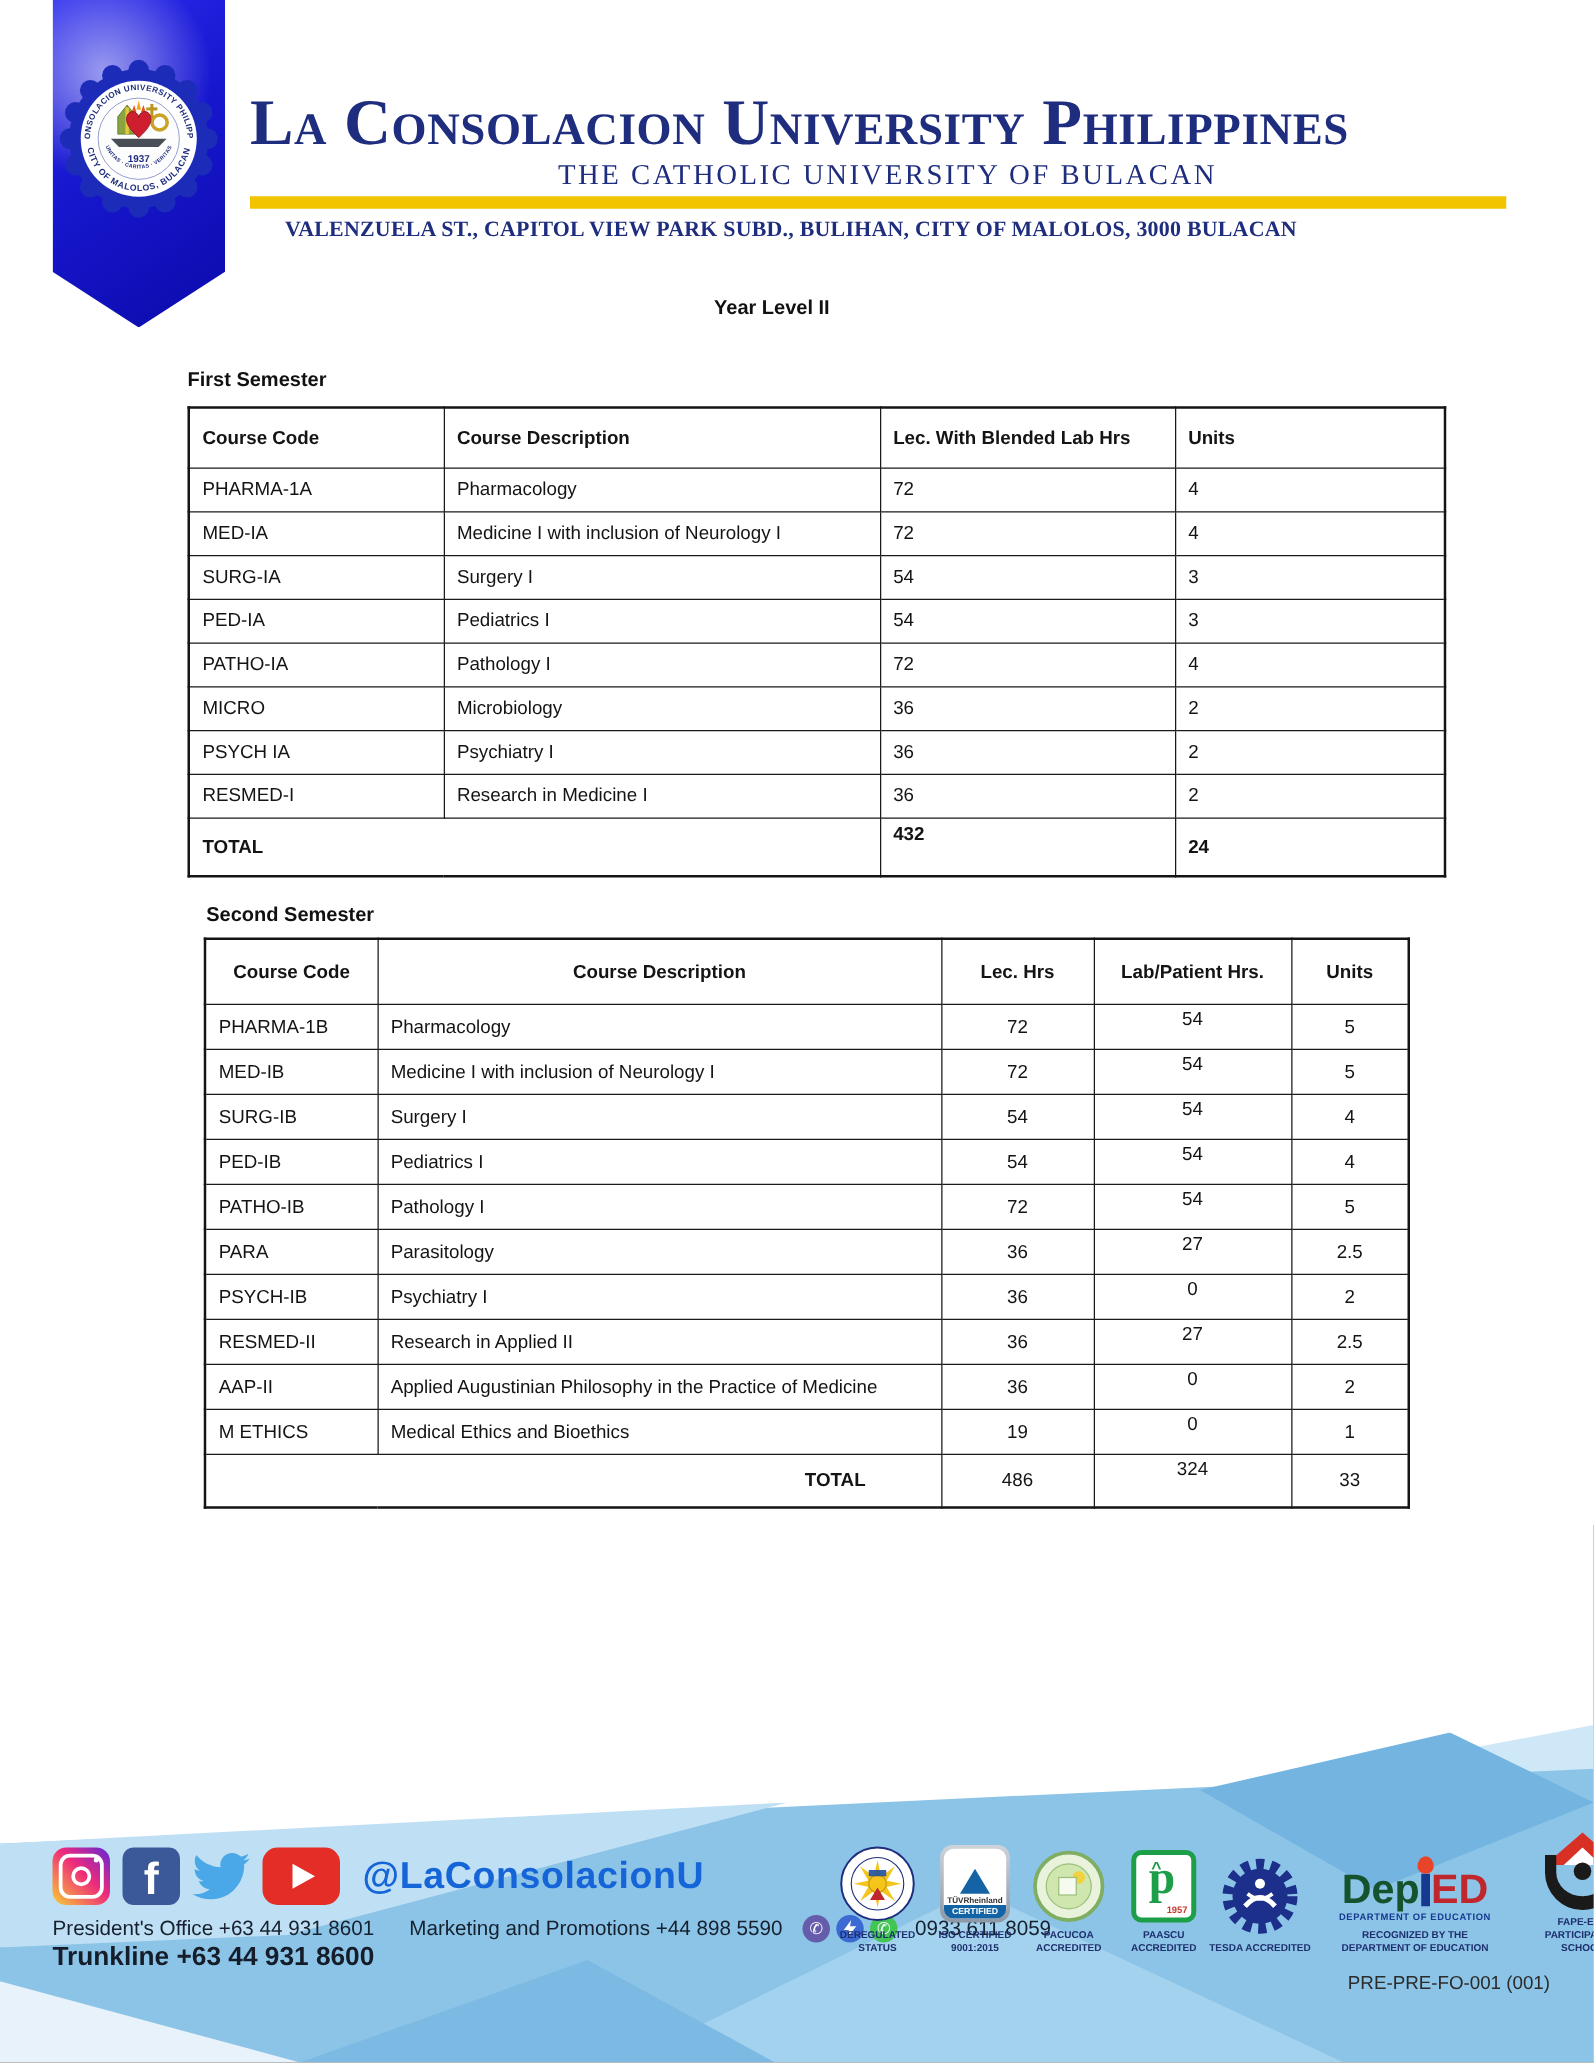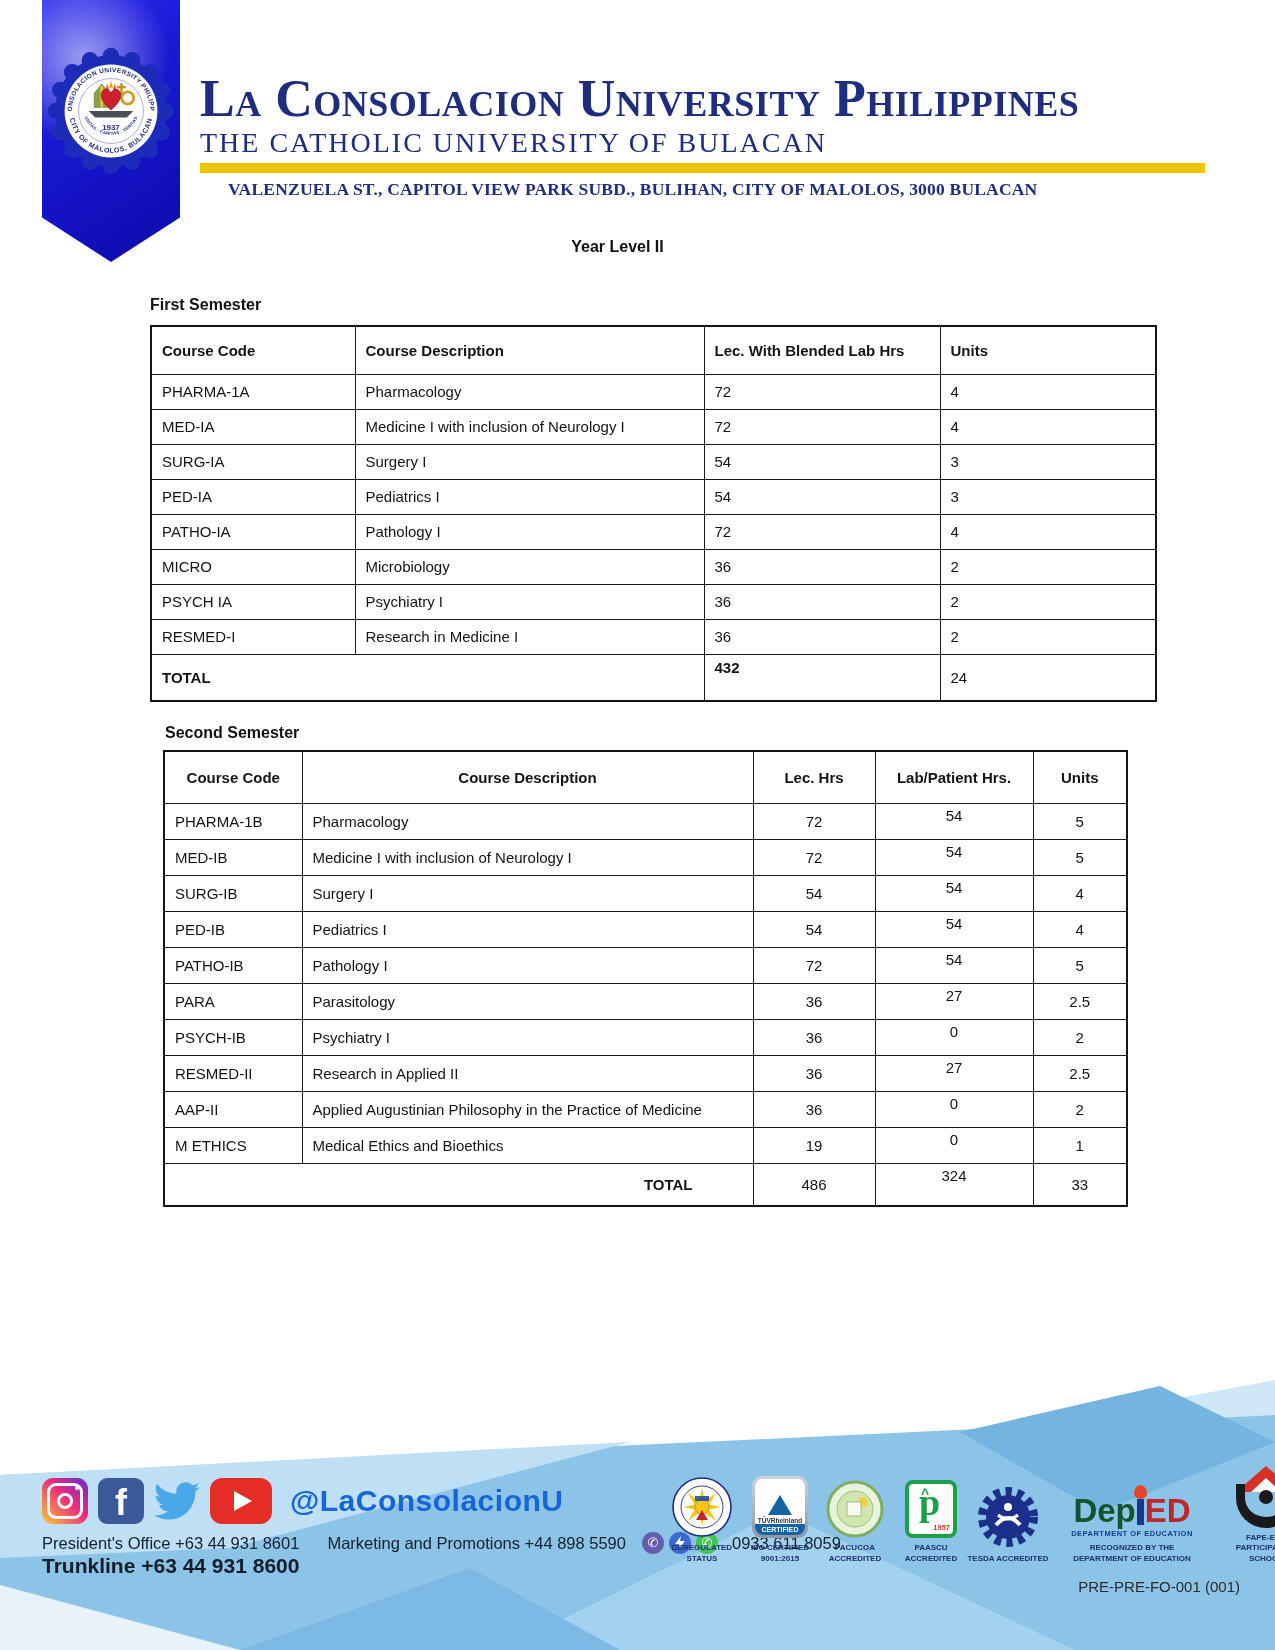--- a/index.html
+++ b/index.html
@@ -25,8 +25,8 @@
     font-size:52px; line-height:1.02; letter-spacing:.5px; color:#1f2d7e; white-space:nowrap;
   }
   .uni-sub {
-    font-family:"Liberation Serif", serif; font-weight:400; font-size:28px;
-    letter-spacing:2px; color:#1f2d7e; margin-top:2px; white-space:nowrap;
+    font-family:"Liberation Serif", serif; font-weight:400; font-size:23px;
+    letter-spacing:2px; color:#1f2d7e; margin-top:2px; white-space:nowrap;text-align:center;
   }
   .gold-bar { width:1005px; height:10px; background:#f2c400; margin-top:4px; }
   .address {

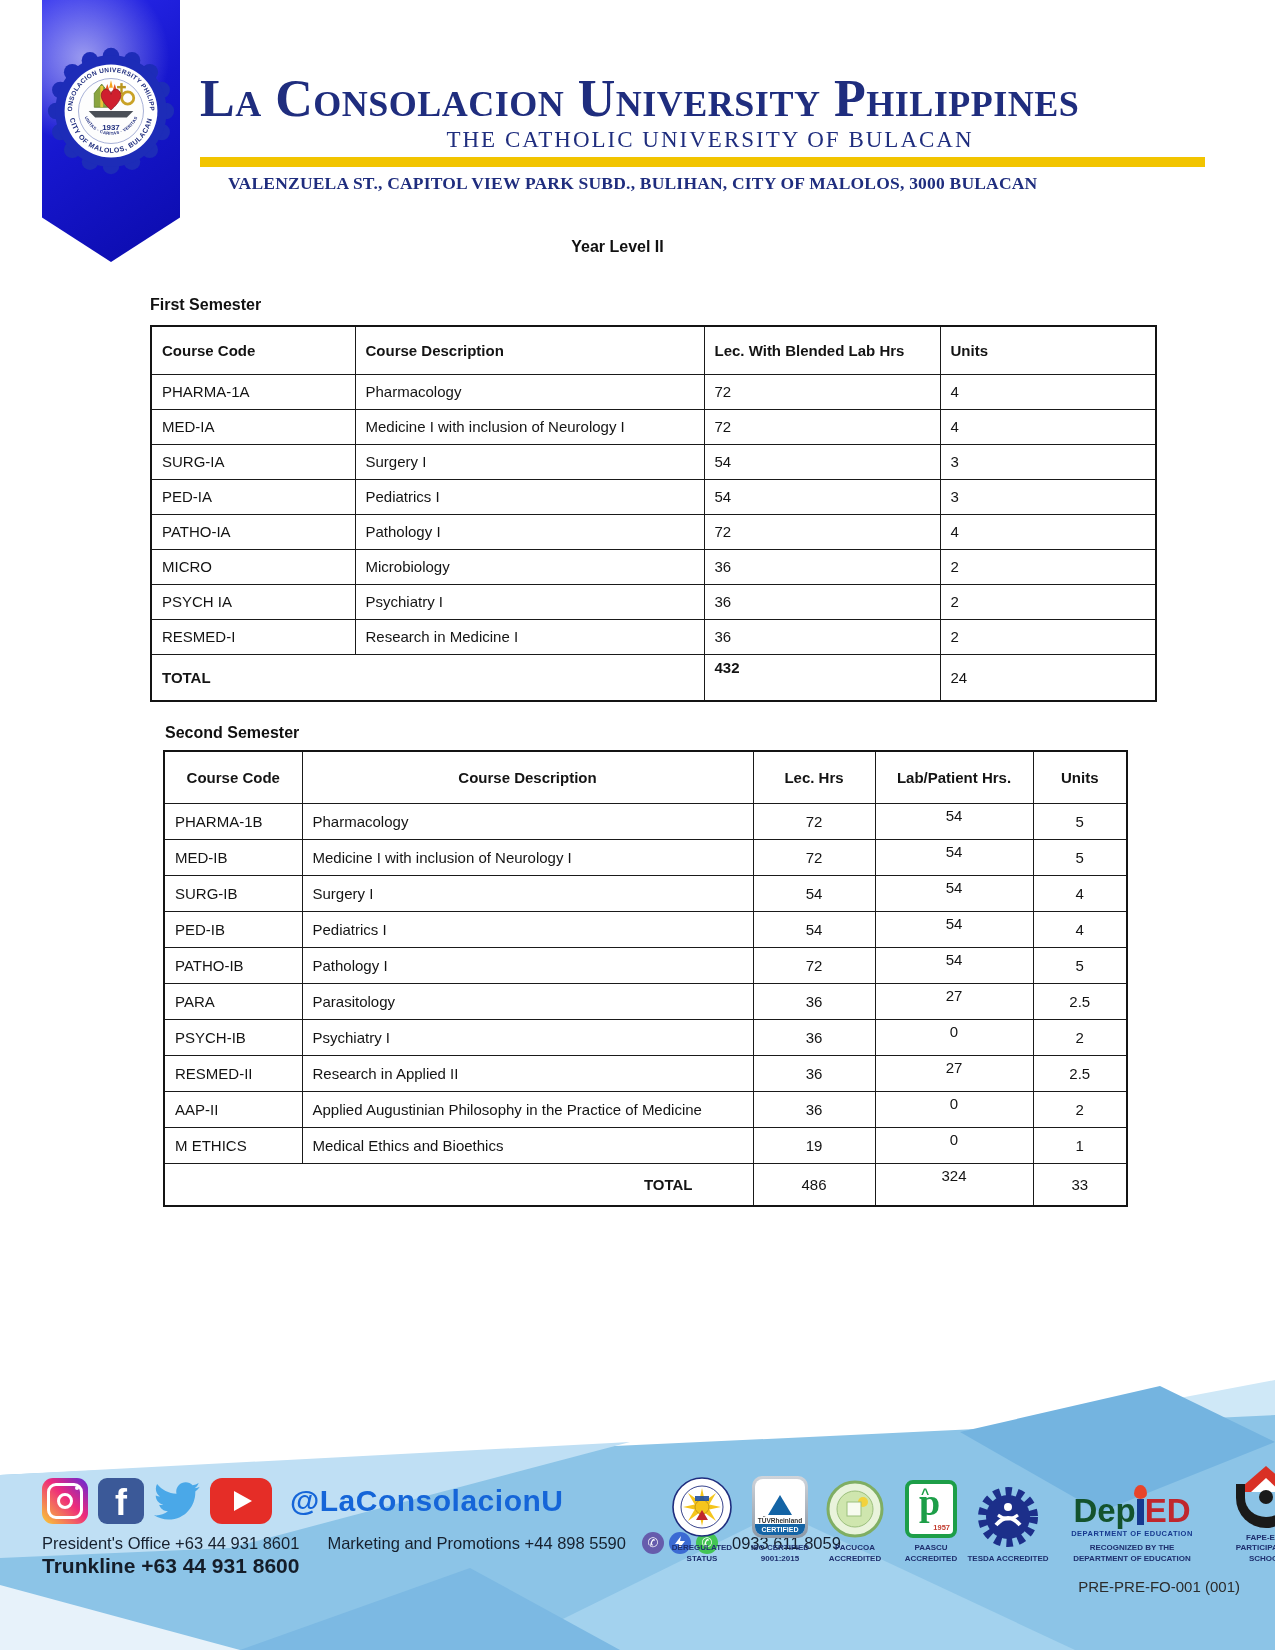--- a/index.html
+++ b/index.html
@@ -55,7 +55,7 @@
   .t1 tfoot tr { height:47px; }
   .t1 tfoot td { font-weight:700; }
   .t1 .tot-lec { vertical-align:top; padding-top:4px; }
-  .t1 .tot-units { font-weight:400;margin-left:44px; }
+  .t1 .tot-units { font-weight:700;margin-left:44px; }
 
   .t2 { left:163px; top:750px; width:963px; }
   .t2 thead tr { height:52px; }

